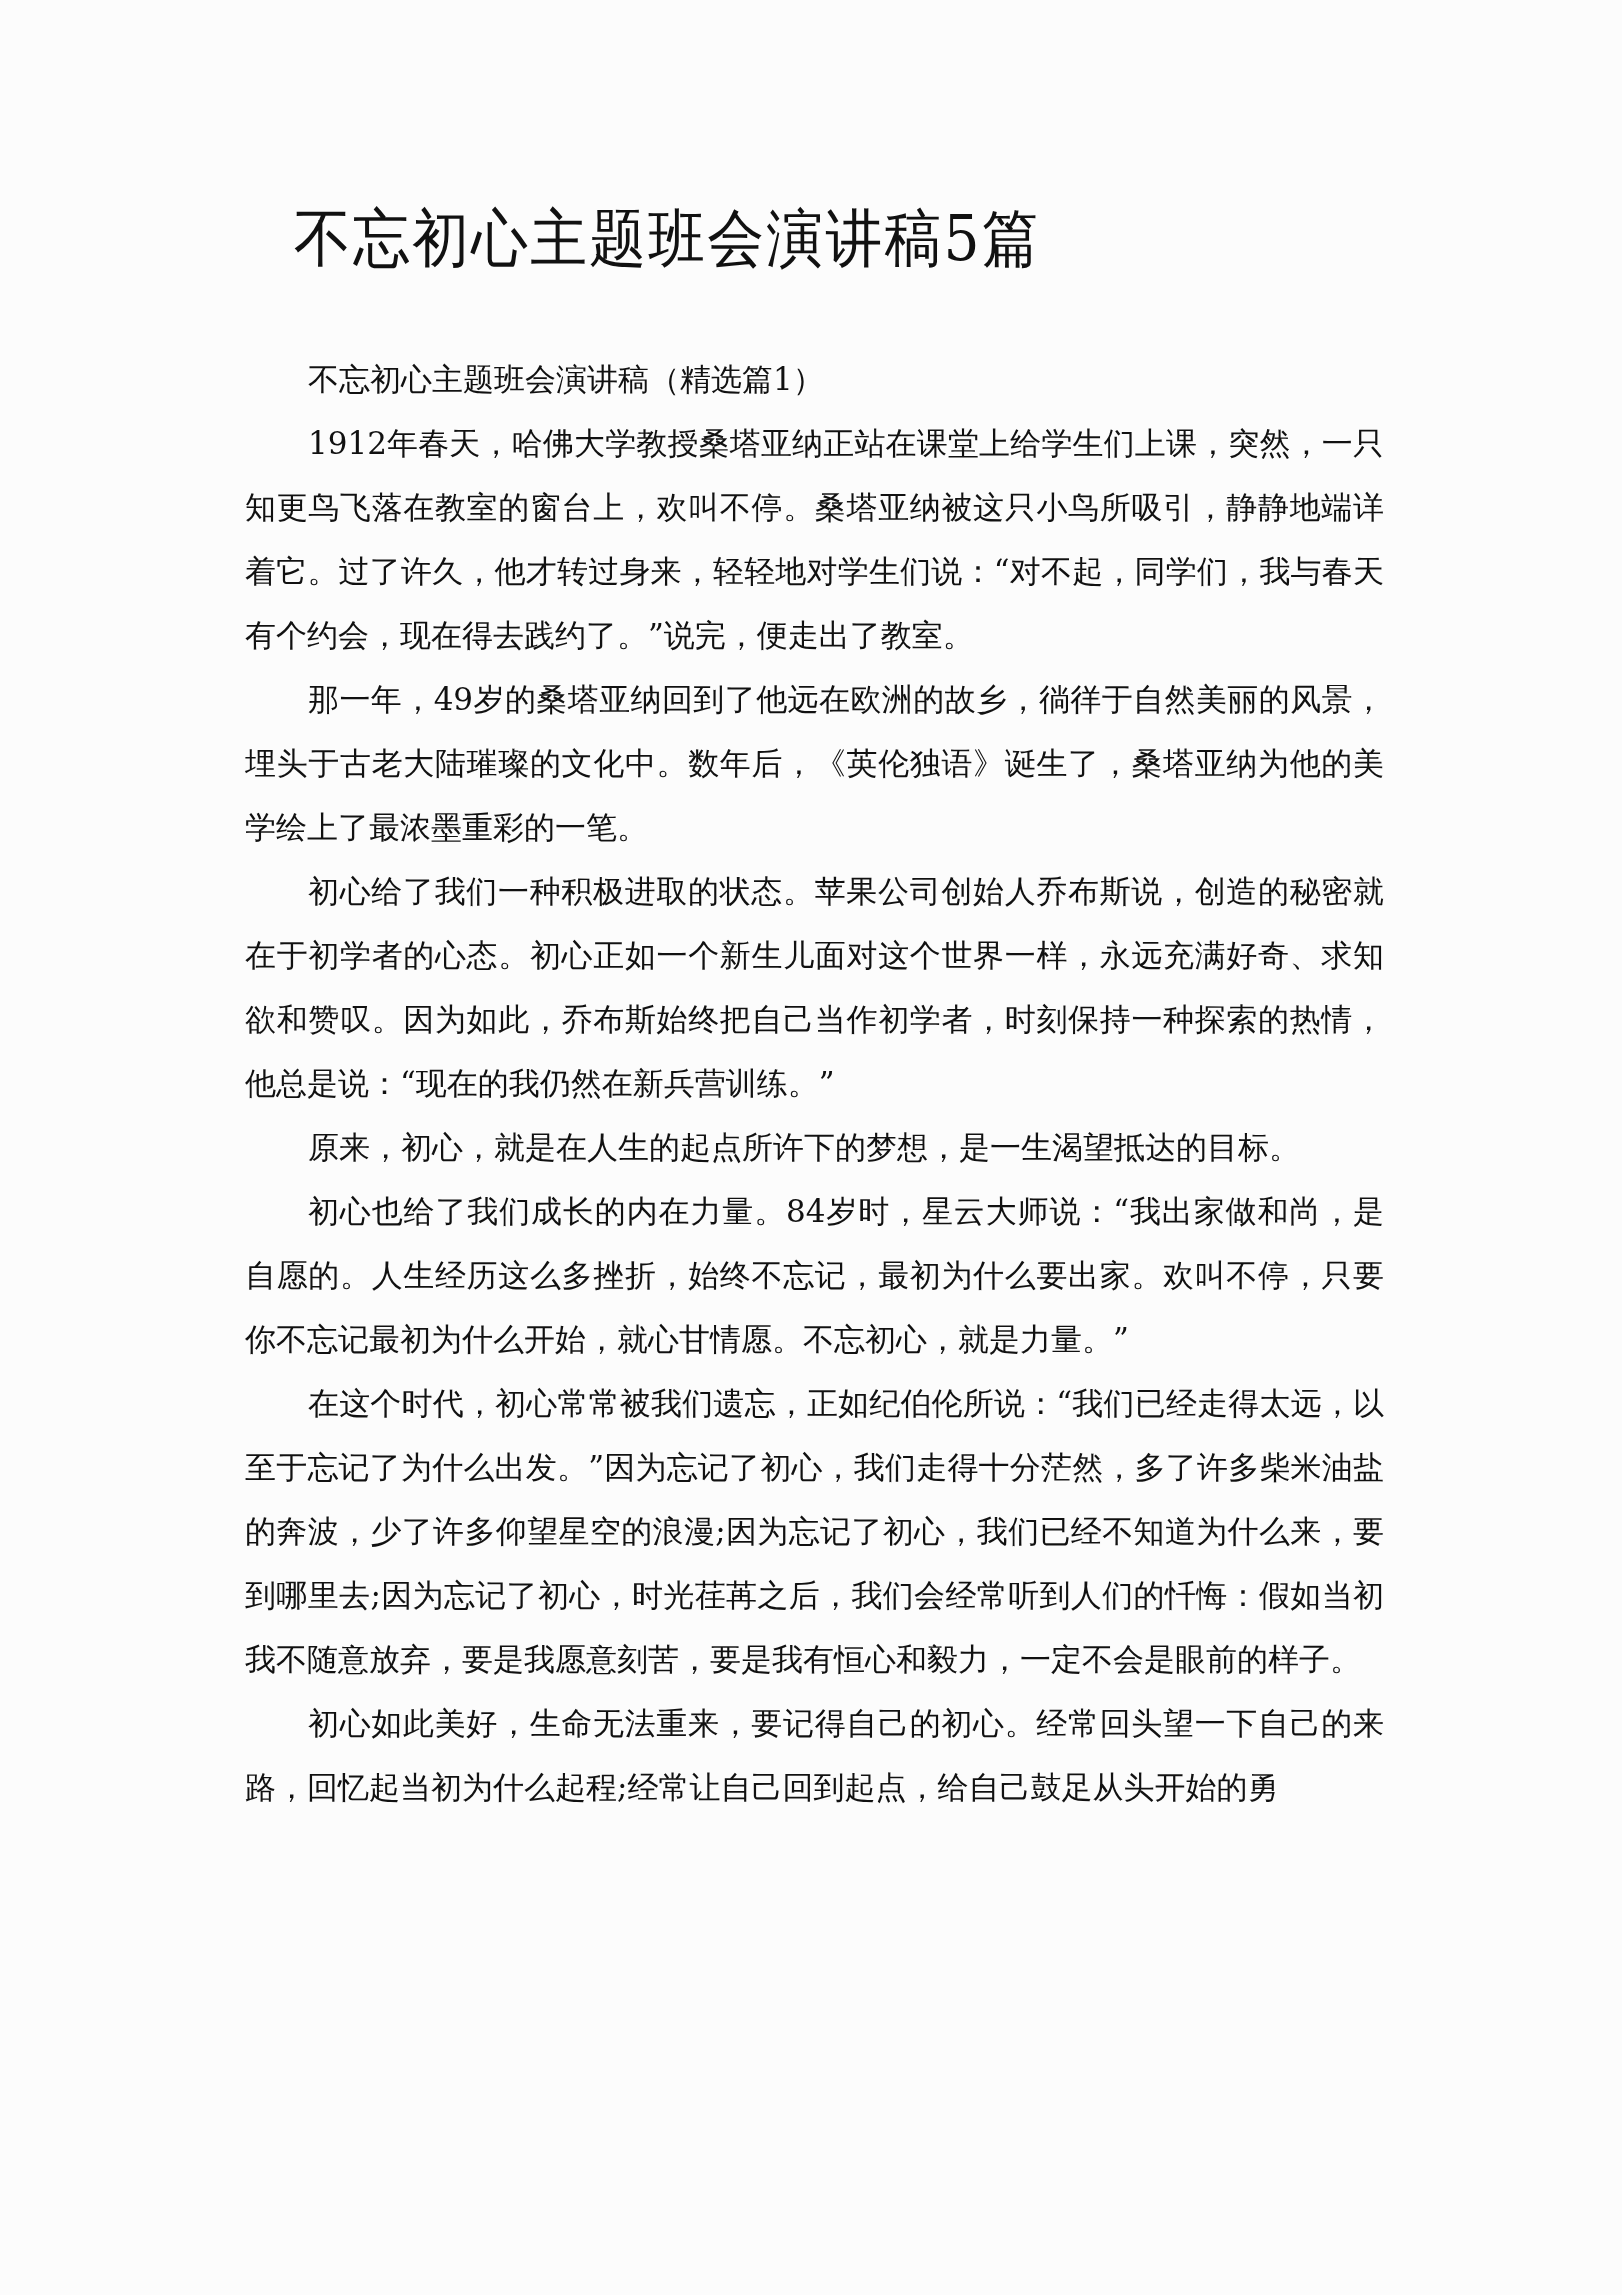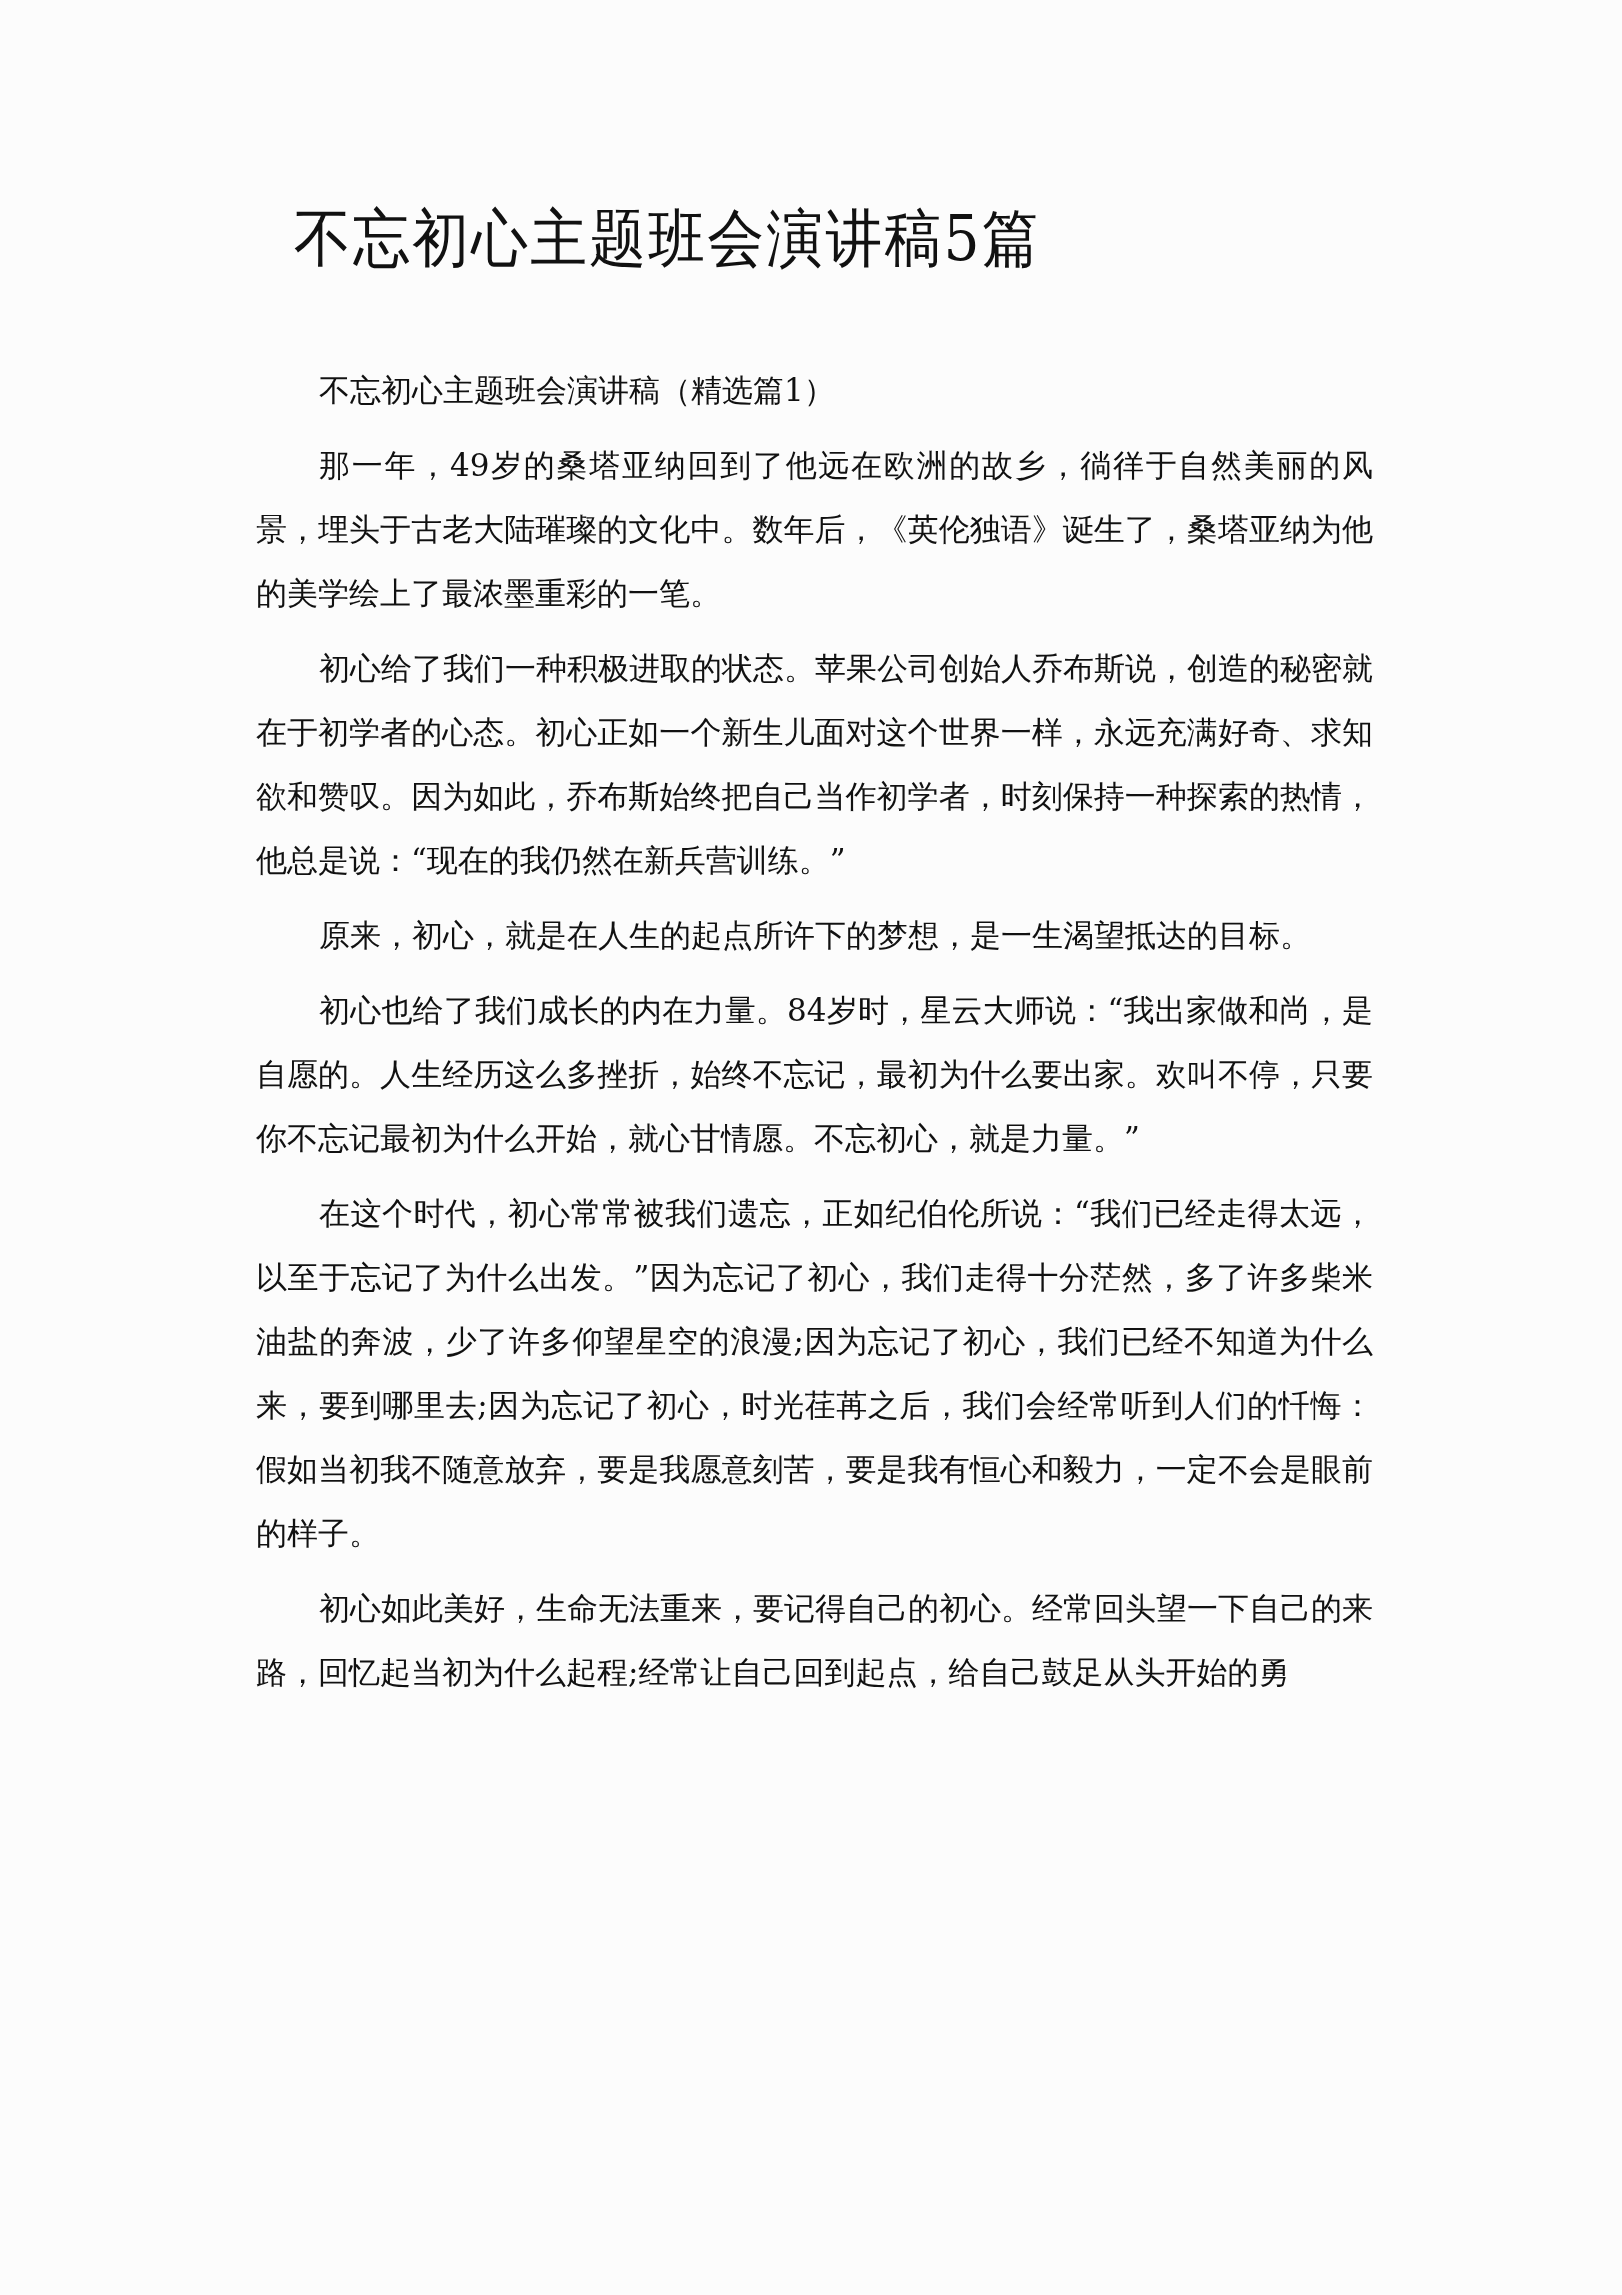--- a/index.html
+++ b/index.html
@@ -46,7 +46,7 @@
     .para {
       font-size: 31px;
       line-height: 64px;
-      margin: 11px;
+      margin: 0;
       text-indent: 63px;
       text-align: justify;
       letter-spacing: 0px;

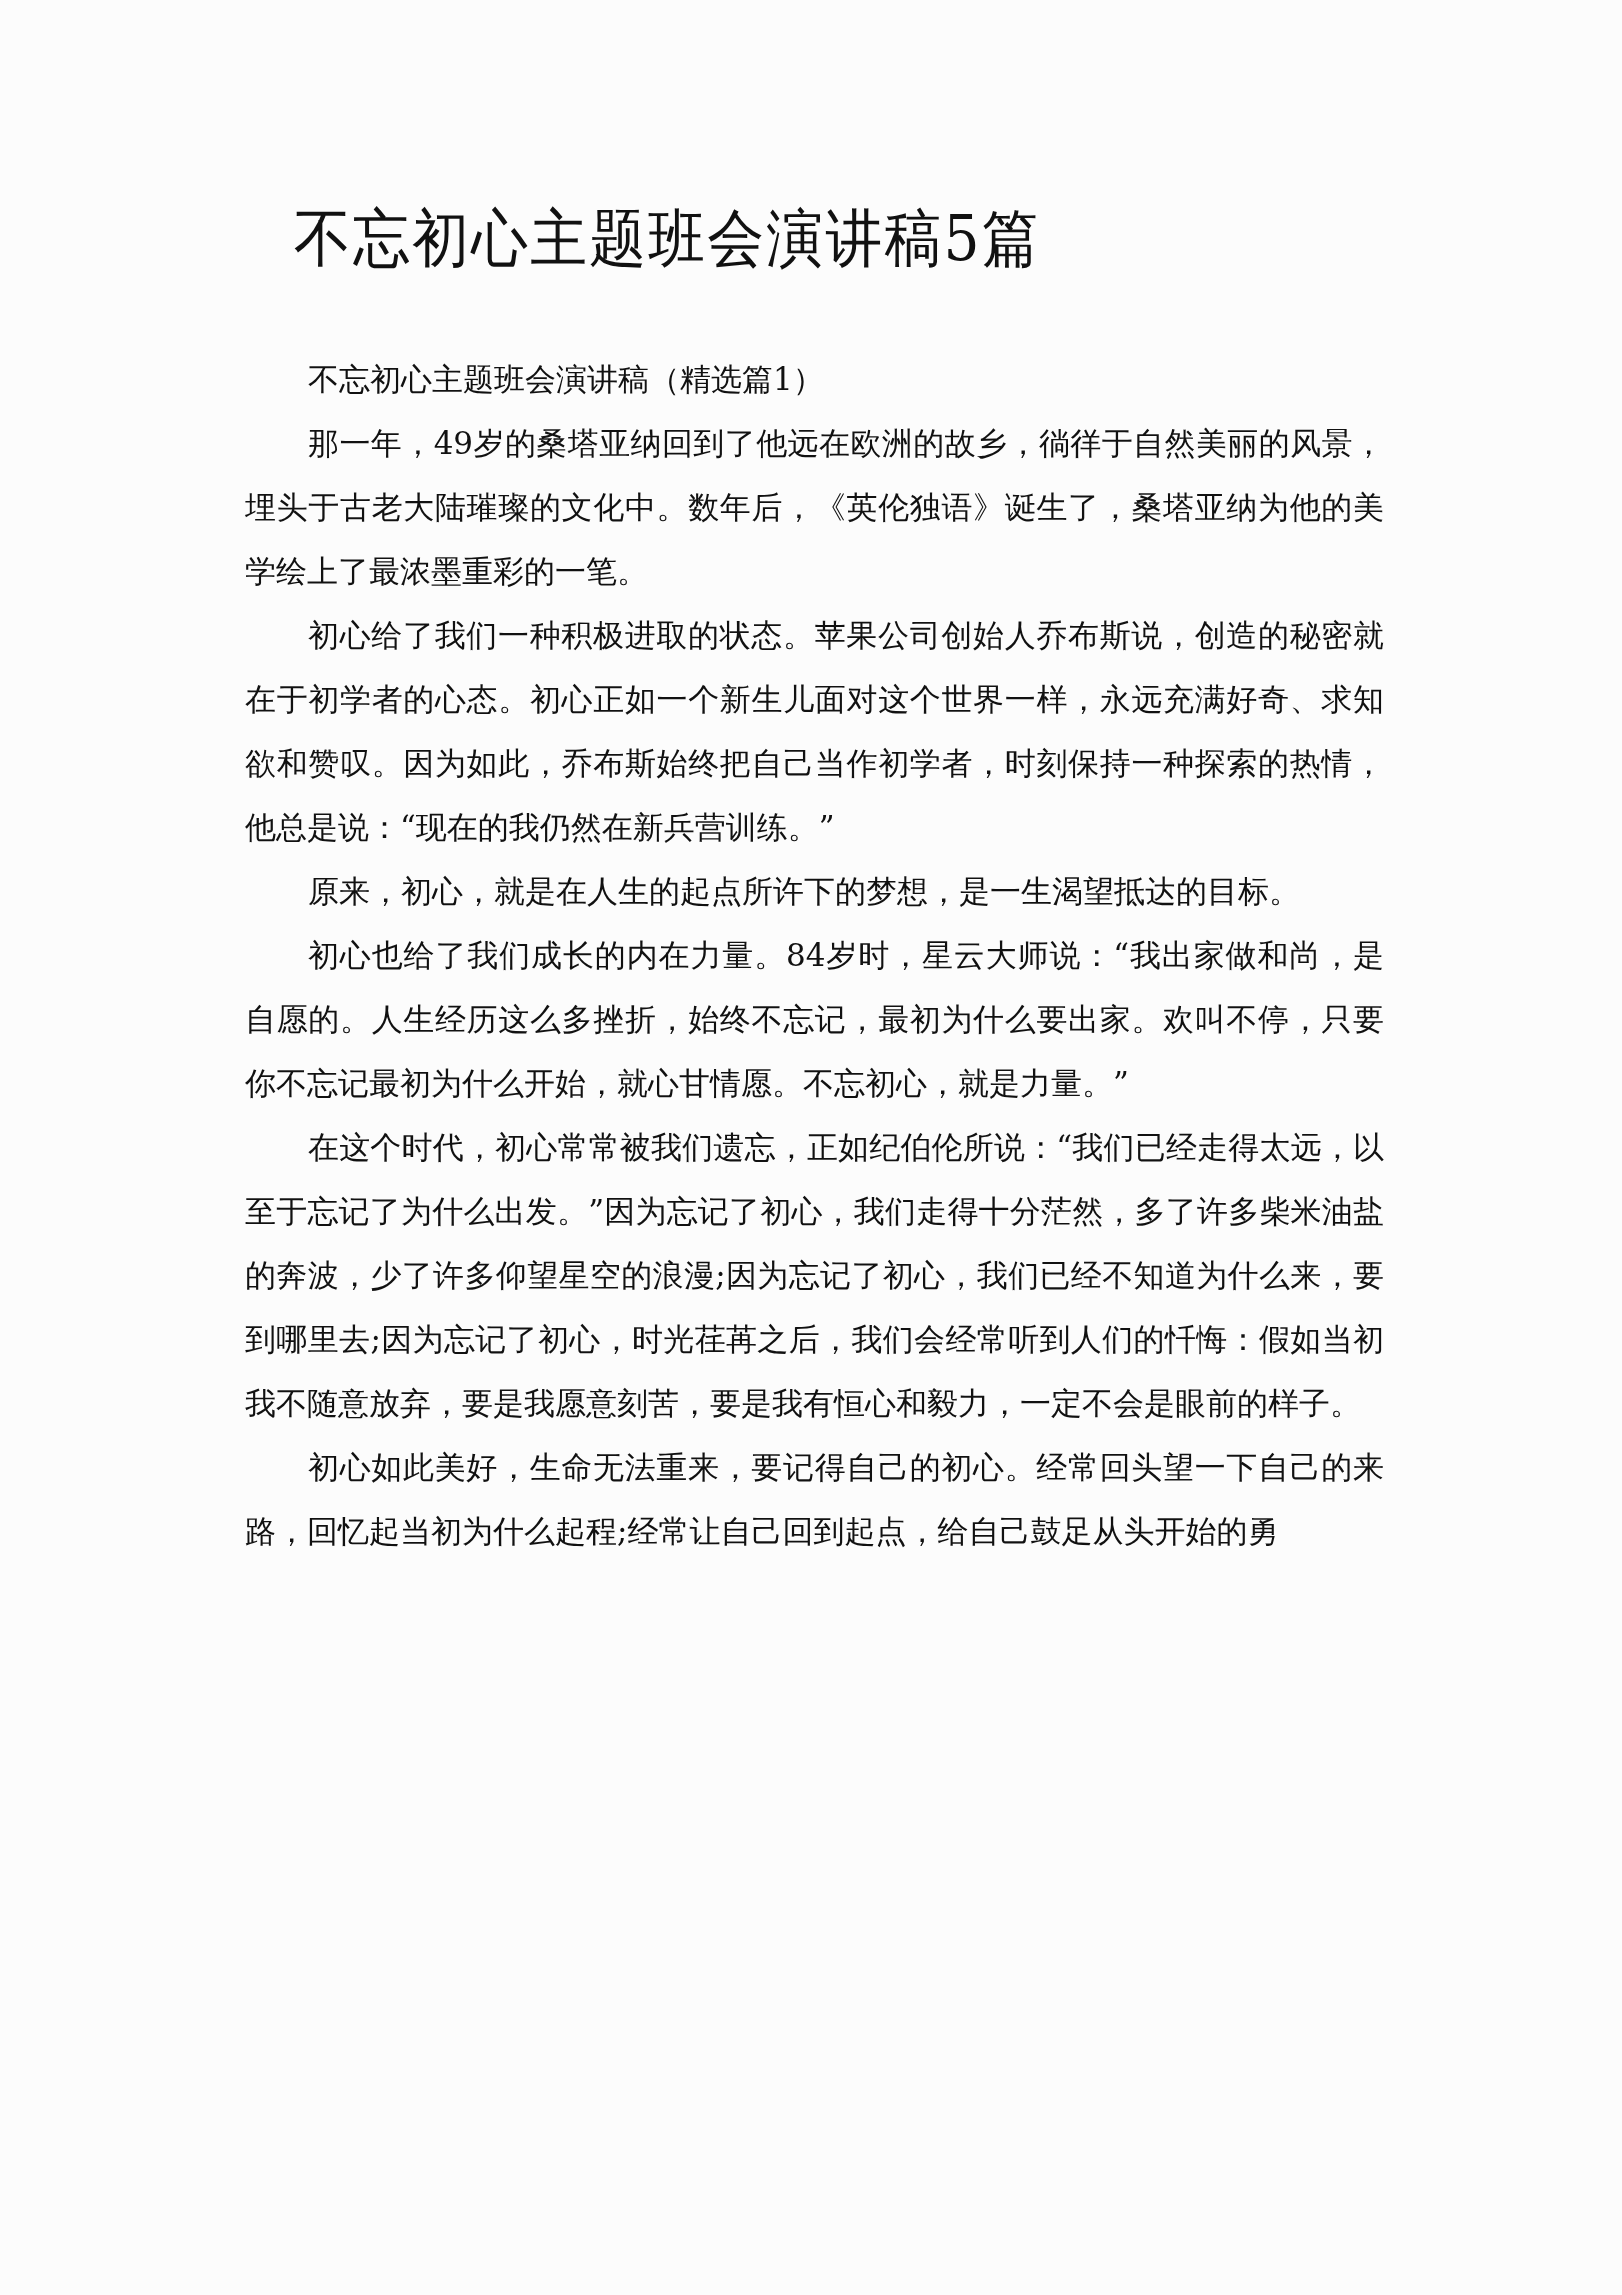--- a/index.html
+++ b/index.html
@@ -64,6 +64,7 @@
 
   <div class="body-text">
     <p class="para section-heading">不忘初心主题班会演讲稿（精选篇1）</p>
+    <p class="para">1912年春天，哈佛大学教授桑塔亚纳正站在课堂上给学生们上课，突然，一只知更鸟飞落在教室的窗台上，欢叫不停。桑塔亚纳被这只小鸟所吸引，静静地端详着它。过了许久，他才转过身来，轻轻地对学生们说：“对不起，同学们，我与春天有个约会，现在得去践约了。”说完，便走出了教室。</p>
     <p class="para">那一年，49岁的桑塔亚纳回到了他远在欧洲的故乡，徜徉于自然美丽的风景，埋头于古老大陆璀璨的文化中。数年后，《英伦独语》诞生了，桑塔亚纳为他的美学绘上了最浓墨重彩的一笔。</p>
     <p class="para">初心给了我们一种积极进取的状态。苹果公司创始人乔布斯说，创造的秘密就在于初学者的心态。初心正如一个新生儿面对这个世界一样，永远充满好奇、求知欲和赞叹。因为如此，乔布斯始终把自己当作初学者，时刻保持一种探索的热情，他总是说：“现在的我仍然在新兵营训练。”</p>
     <p class="para">原来，初心，就是在人生的起点所许下的梦想，是一生渴望抵达的目标。</p>

